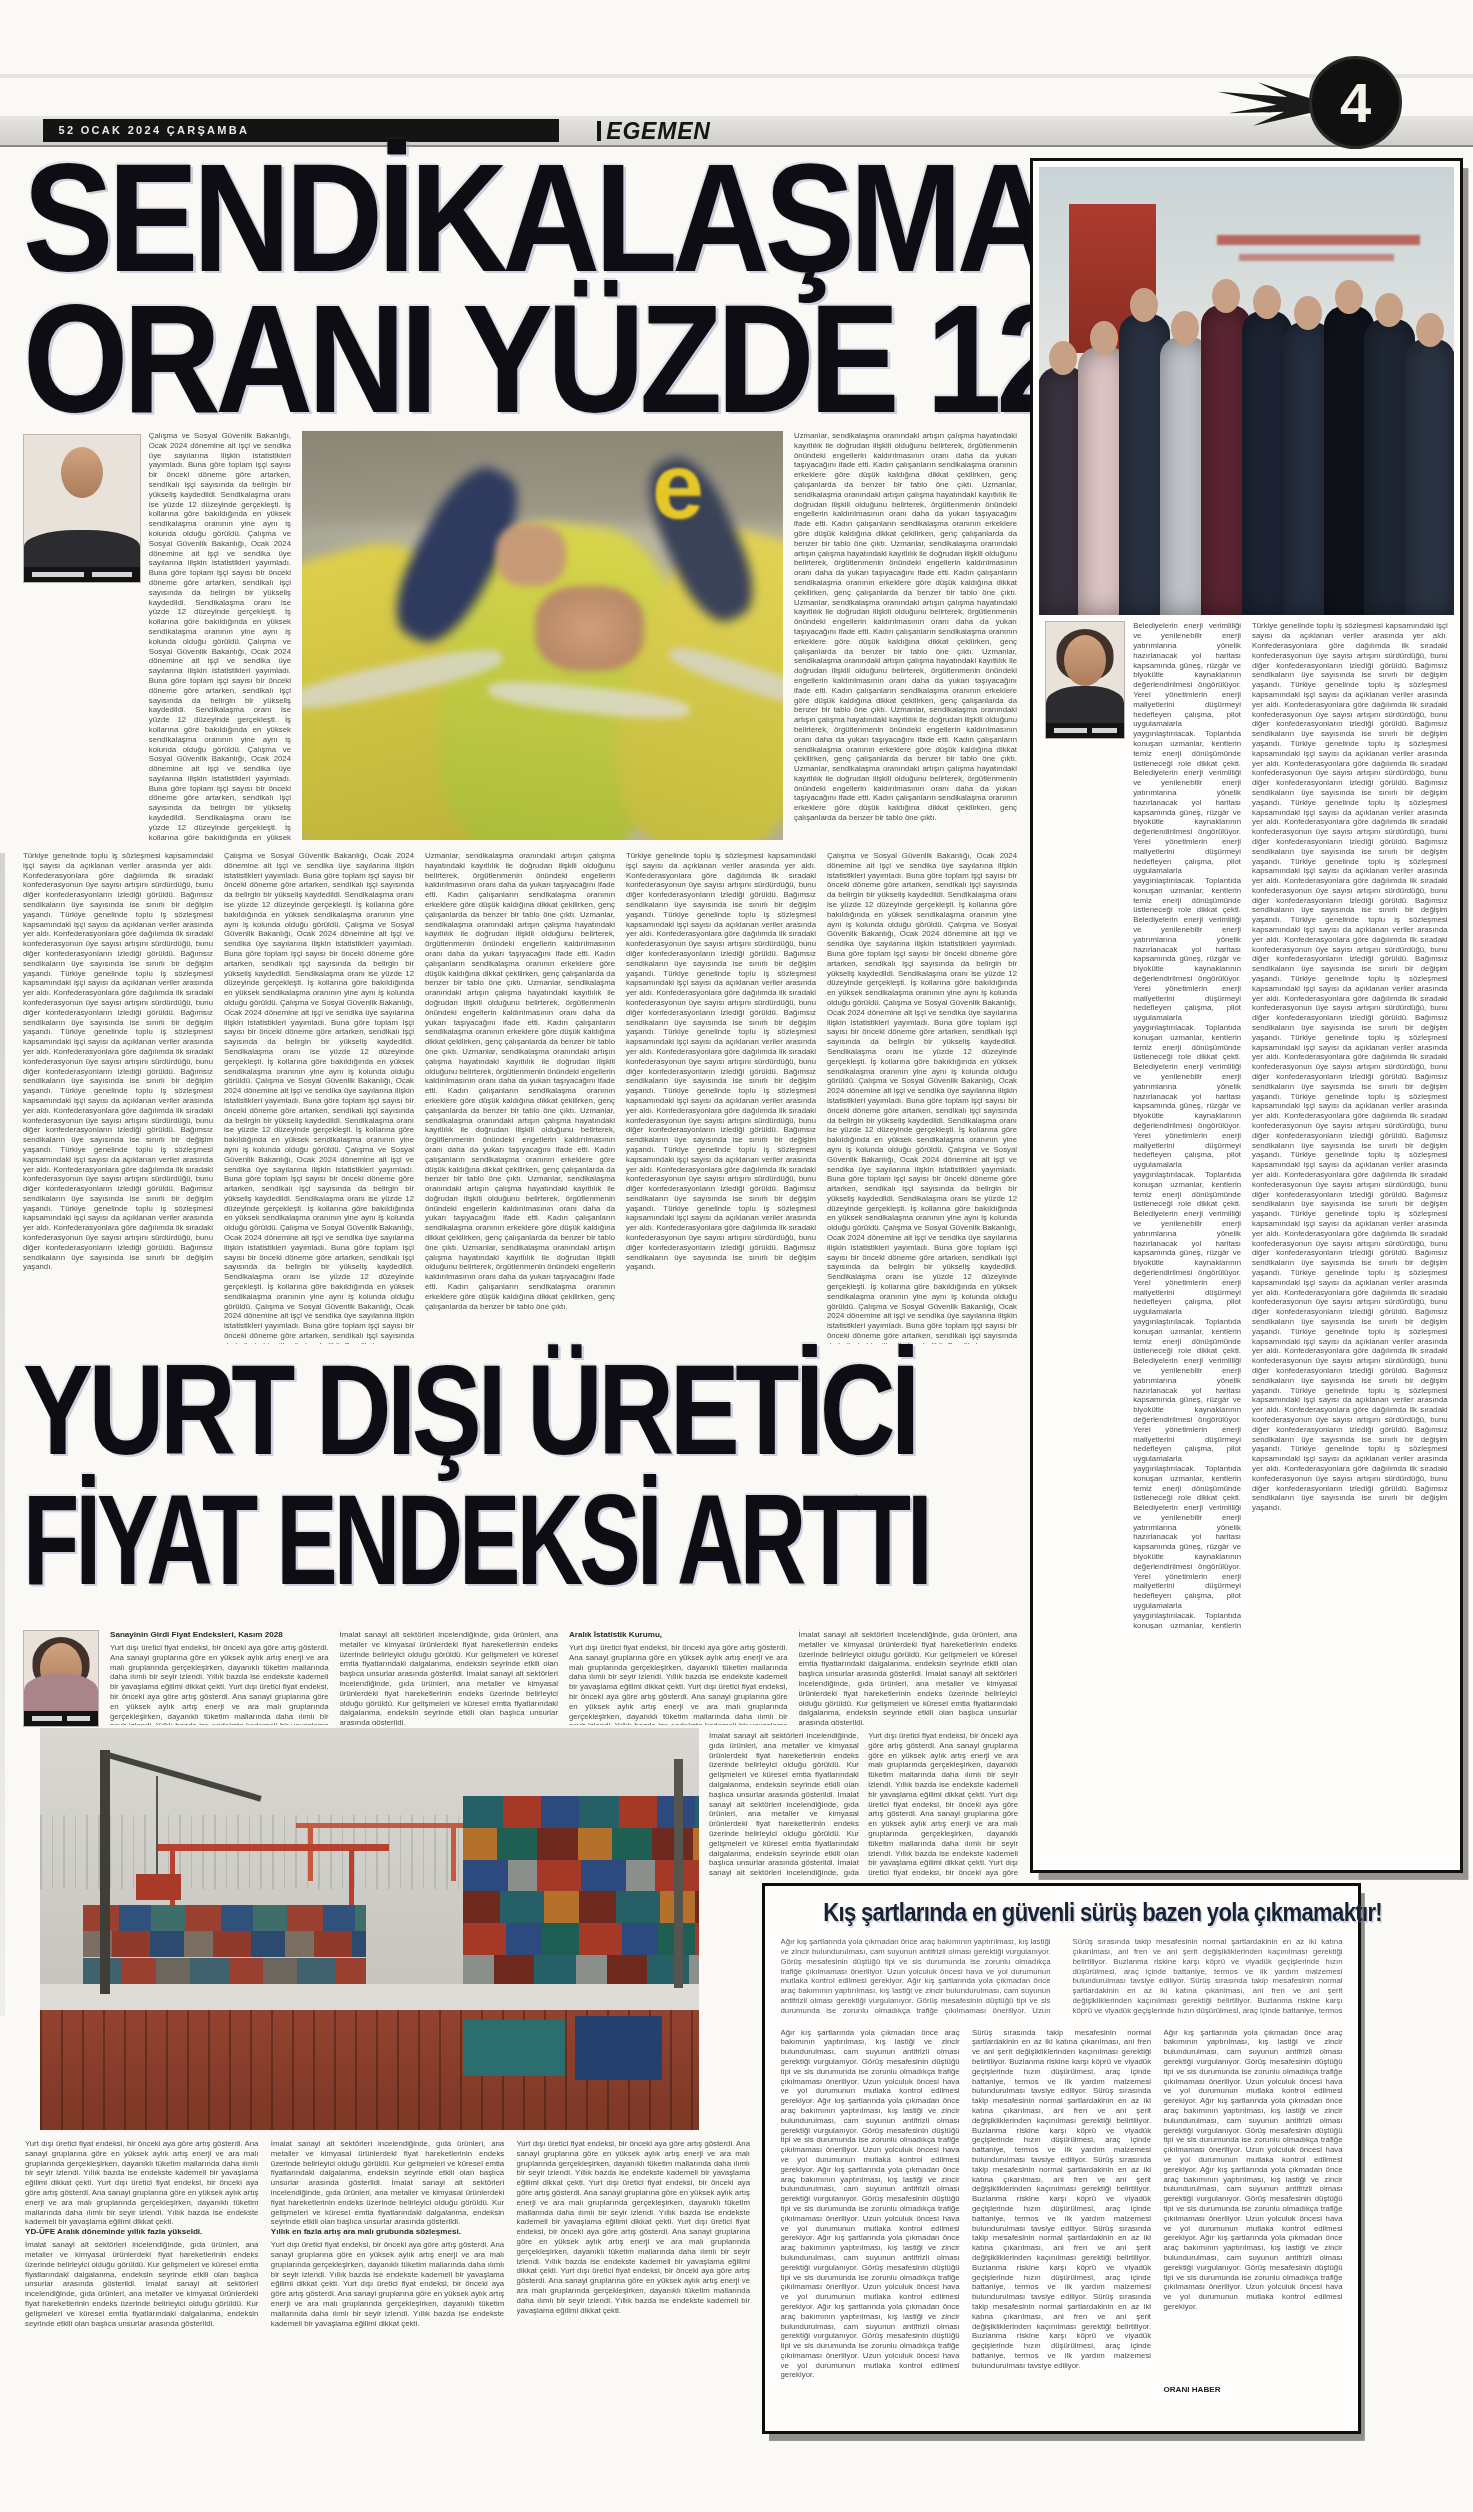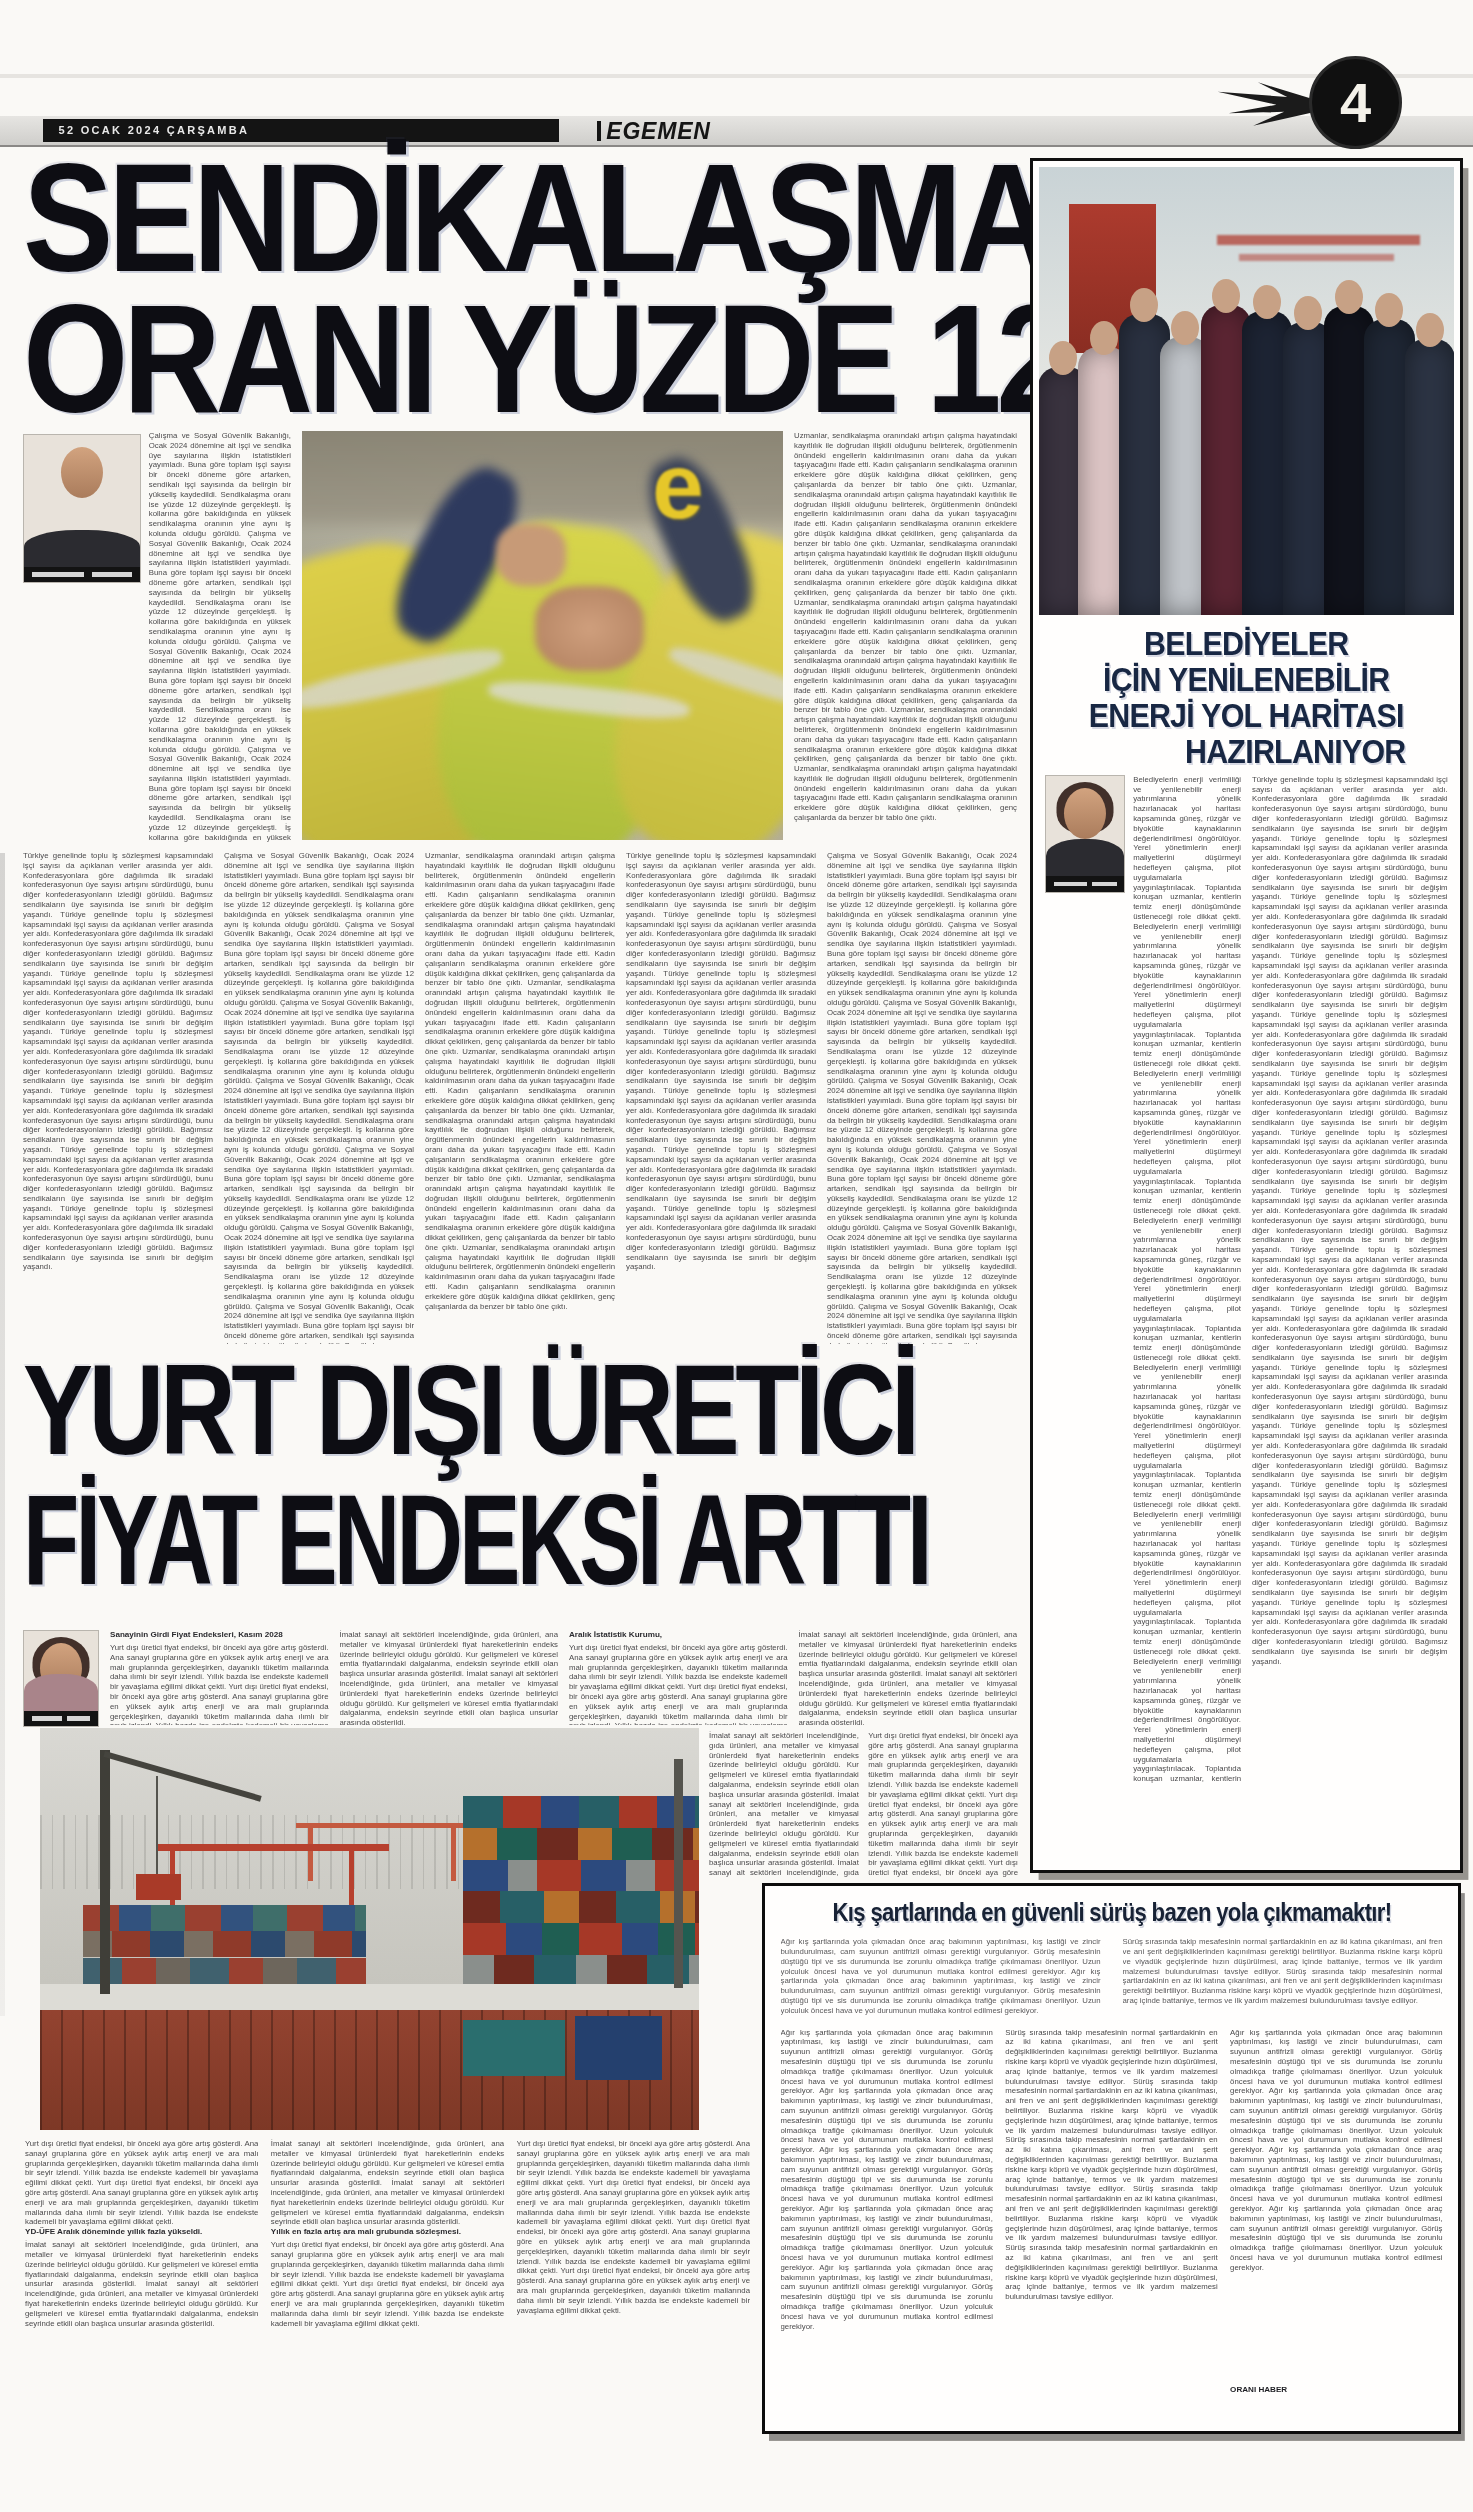--- a/index.html
+++ b/index.html
@@ -265,12 +265,6 @@
         <div class="fig"></div>
     </div>
   </div>
-  <div class="s-headline">
-    <span class="sl">BELEDİYELER</span>
-    <span class="sl">İÇİN YENİLENEBİLİR</span>
-    <span class="sl">ENERJİ YOL HARİTASI</span>
-    <span class="sl sl4">HAZIRLANIYOR</span>
-  </div>
   <div class="s-body">
     <div class="col">
       <div class="author s-author">

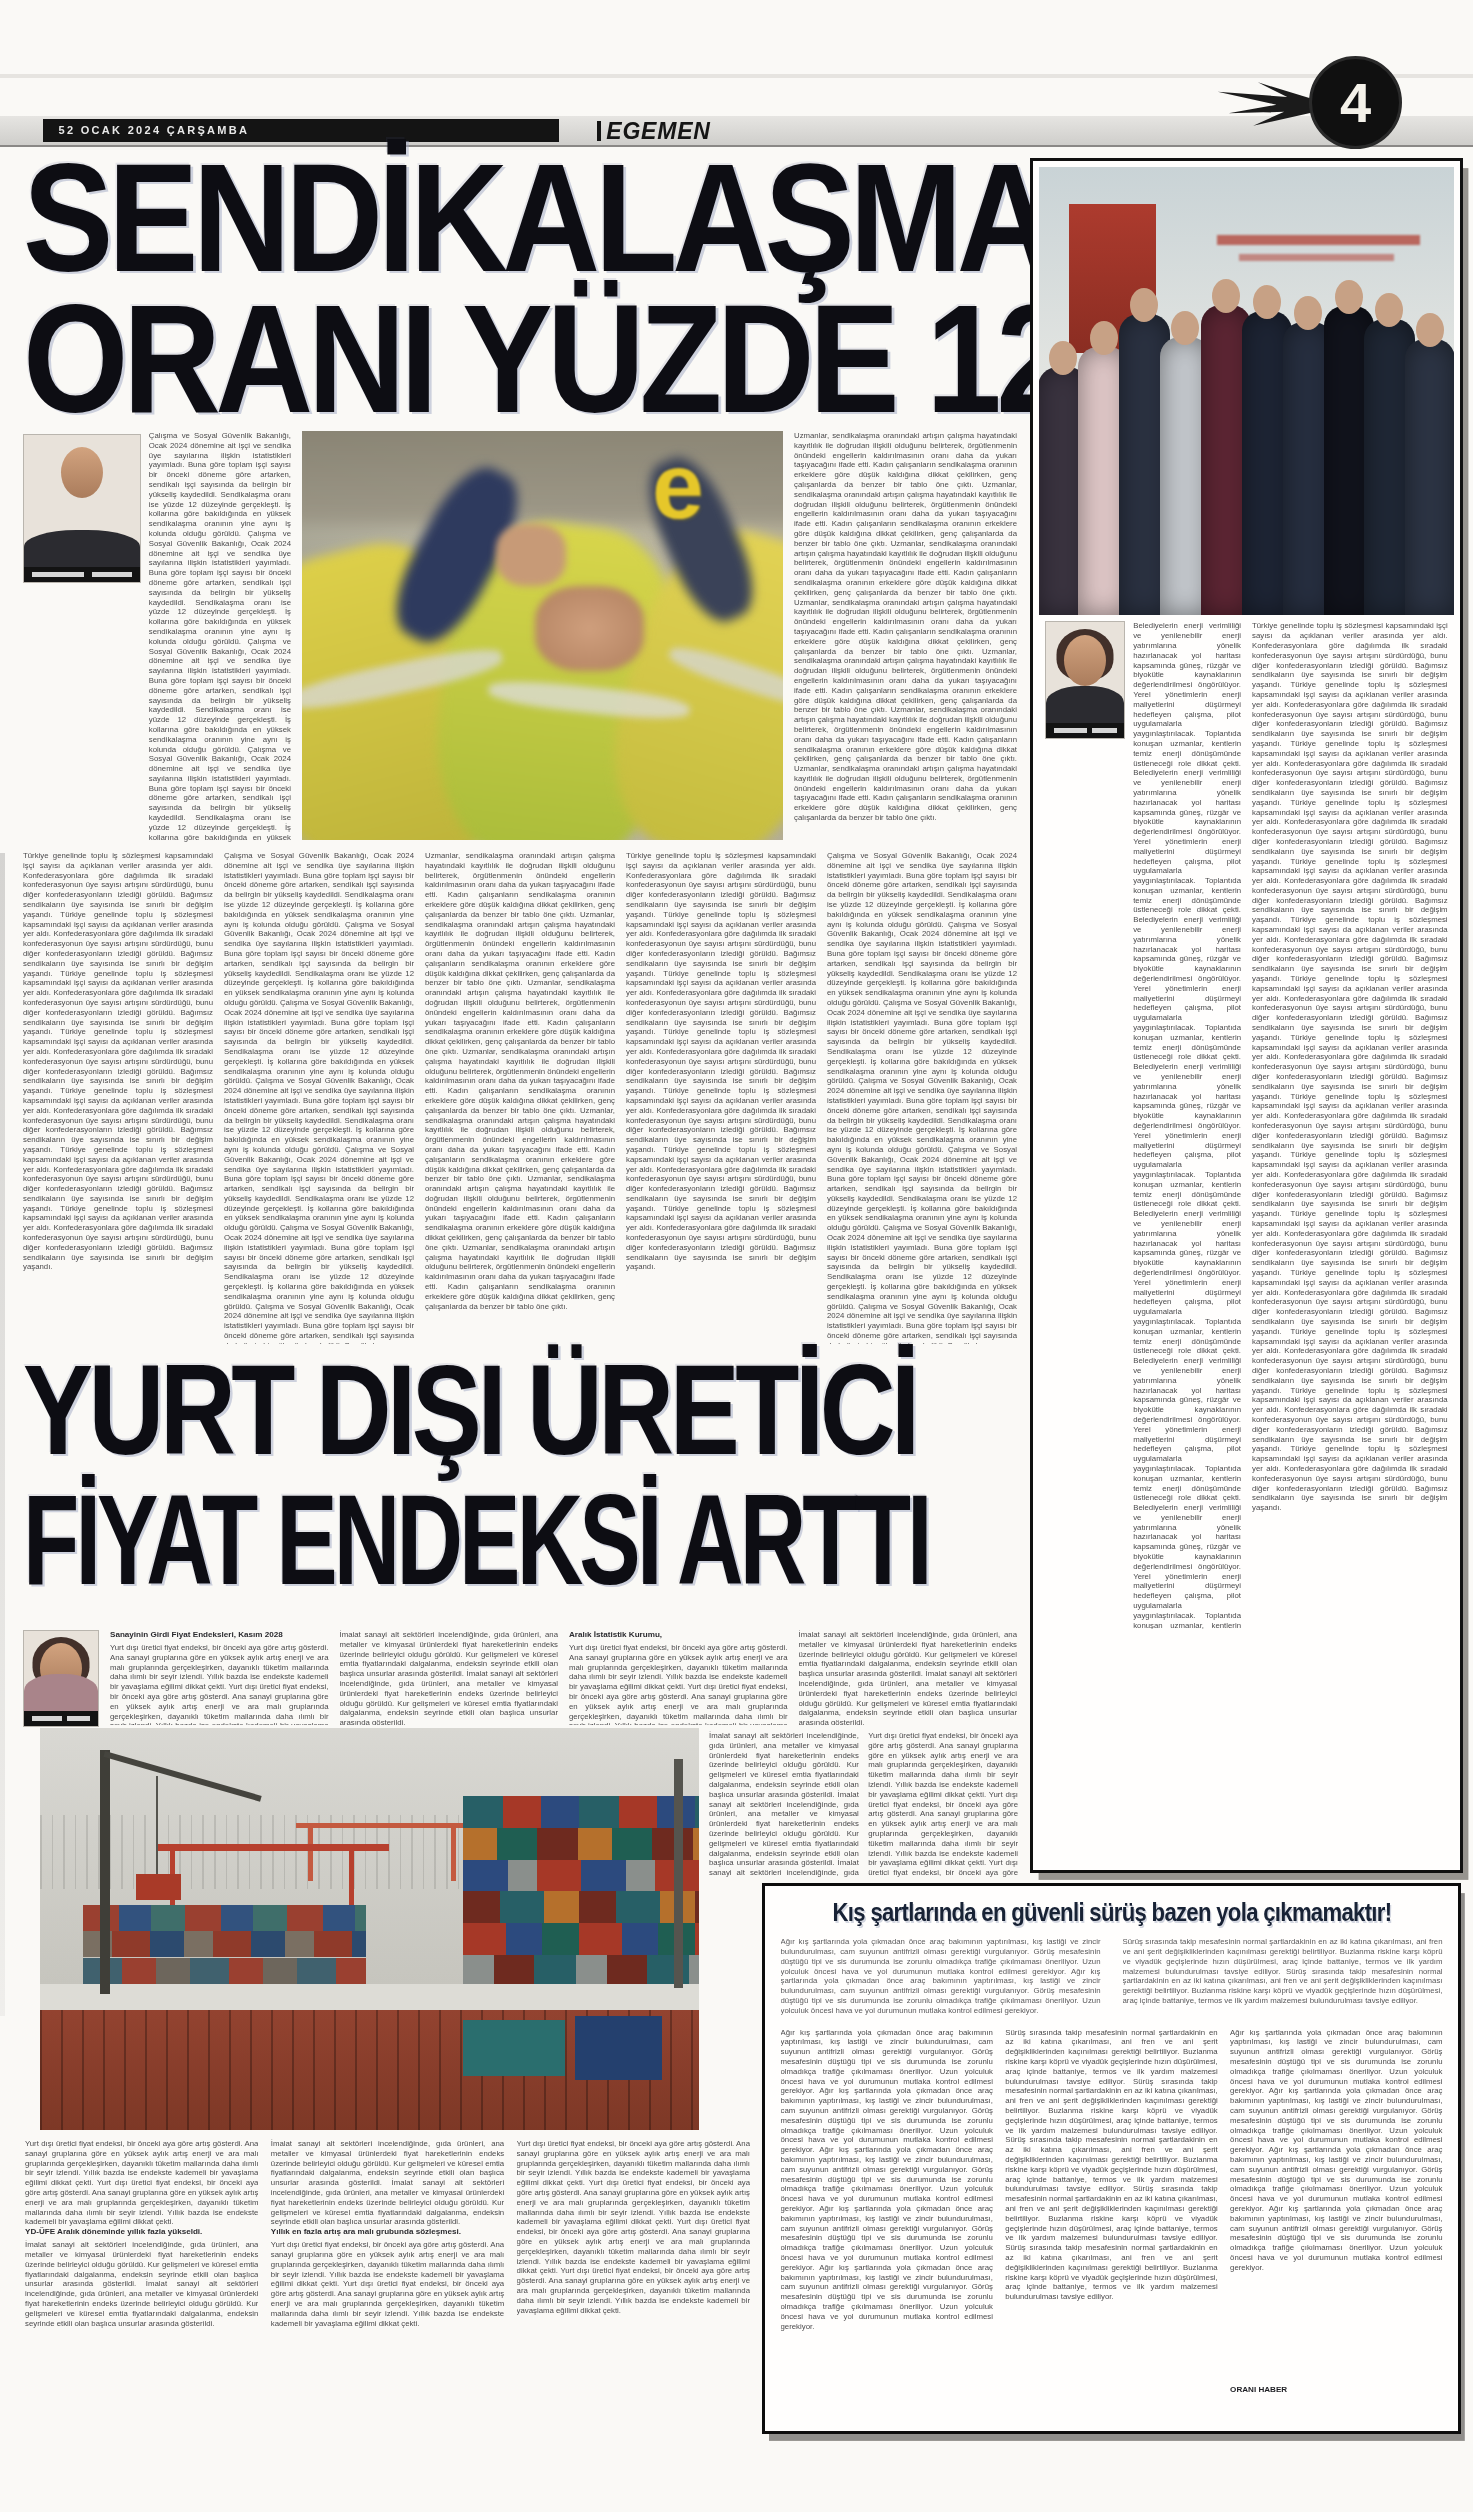--- a/index.html
+++ b/index.html
@@ -161,7 +161,7 @@
   .p-blue{top:288px;left:535px;width:87px;height:64px;background:#24406e;}
 
   
-  .box{position:absolute;top:1883px;left:762px;width:699px;height:551px;background:#fffefd;
+  .box{position:absolute;top:1883px;left:762px;width:599px;height:551px;background:#fffefd;
        border:3.9px solid #0c0c0c;box-sizing:border-box;padding:11px 15.5px;
        box-shadow:5.4px 8.5px 0 -1.6px #8f8d8a;}
   .box-headline{text-align:center;font-weight:bold;color:#182235;font-size:26px;line-height:31px;

